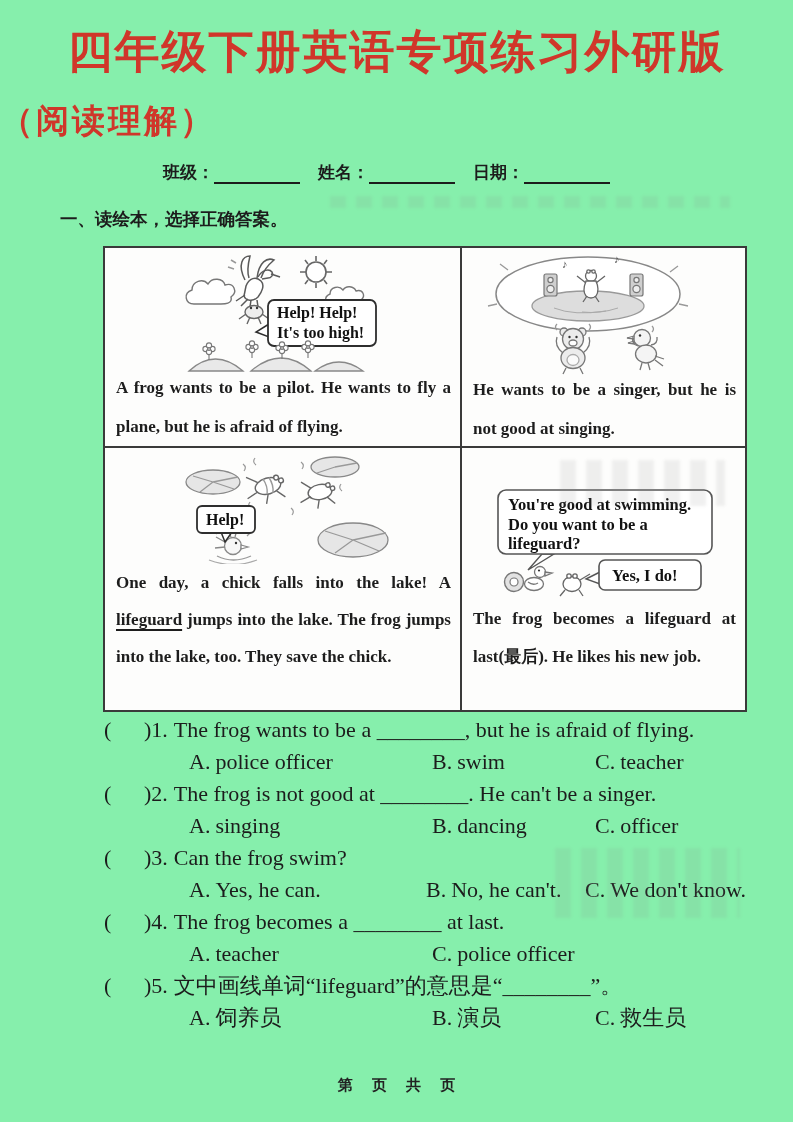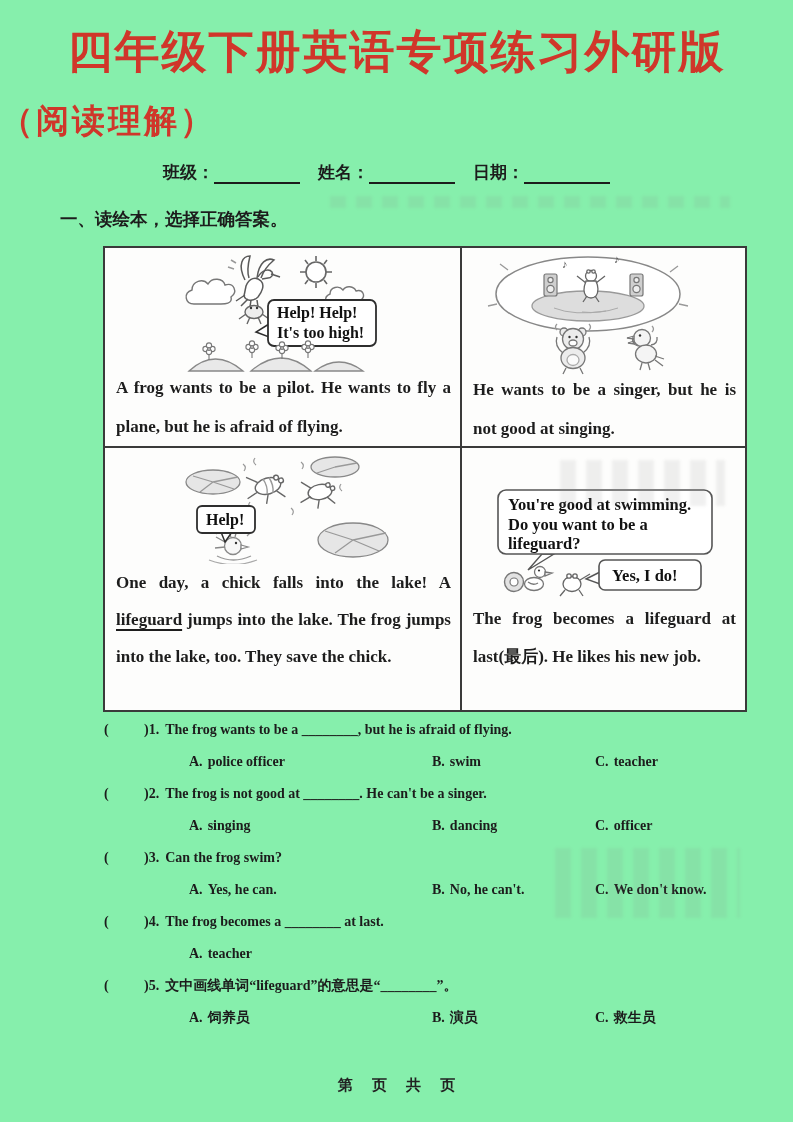--- a/index.html
+++ b/index.html
@@ -59,7 +59,7 @@
   .bubble-text{ font-family:"Liberation Serif", serif; font-weight:700; fill:#111; }
   
   .questions{ position:absolute; left:104px; top:714px; width:642px; }
-  .question{ height:64px; font-size:14px; font-weight:700; }
+  .question{ height:64px; font-size:22px; font-weight:400; }
   .q-stem{ line-height:32px; white-space:nowrap; }
   .q-open{ display:inline-block; width:40px; }
   .q-num{ margin-right:6px; }

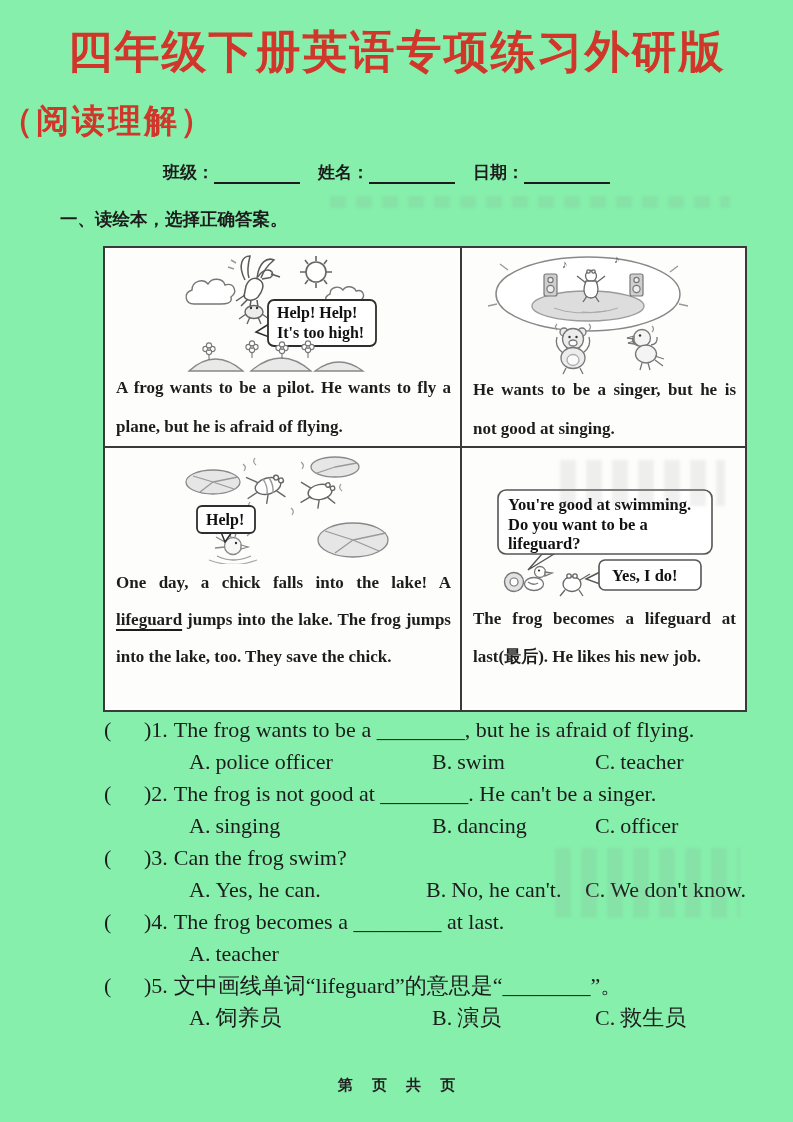--- a/index.html
+++ b/index.html
@@ -320,6 +320,7 @@
       <div class="q-stem"><span class="q-open">(</span><span>)</span><span class="q-num">4.</span><span>The frog becomes a ________ at last.</span></div>
       <div class="q-opts">
         <span class="opt opt-a"><span class="opt-label">A.</span><span>teacher</span></span>
+        <span class="opt opt-c"><span class="opt-label">C.</span><span>police officer</span></span>
       </div>
     </div>
 

